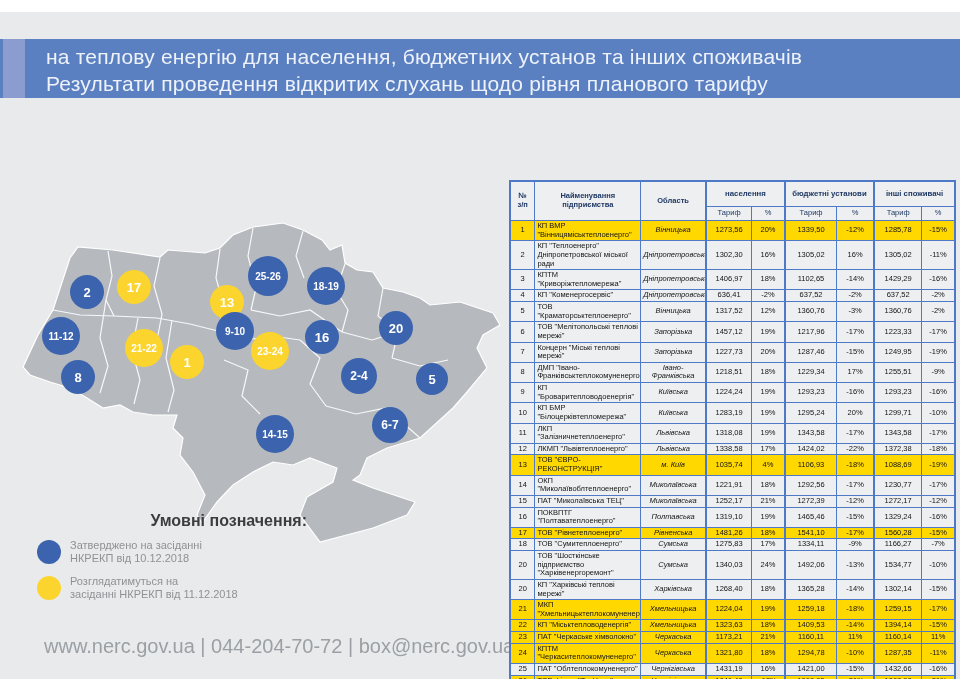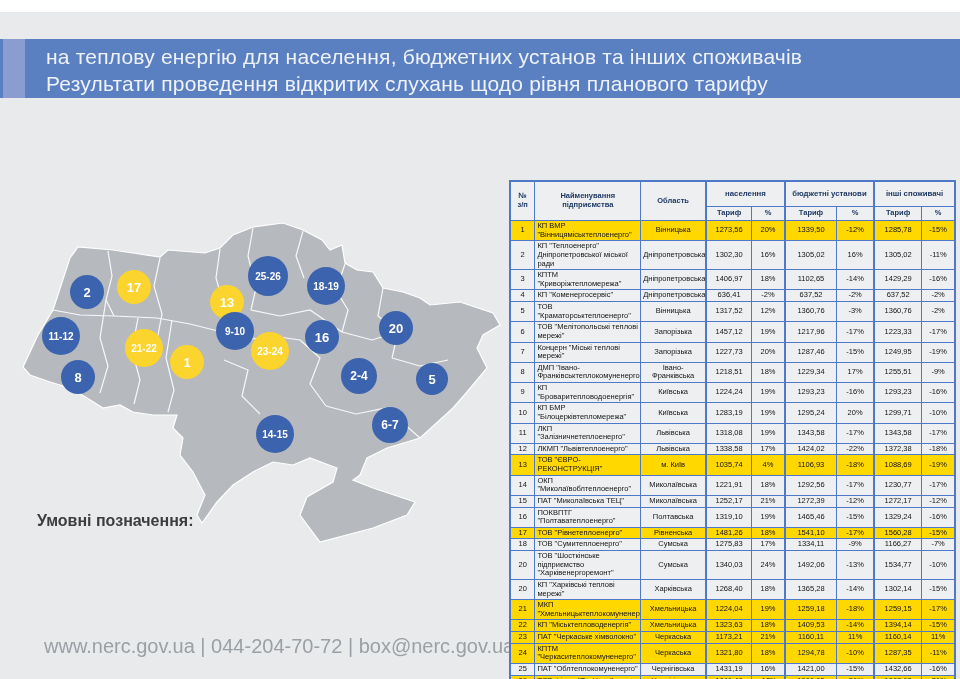--- a/index.html
+++ b/index.html
@@ -31,7 +31,7 @@
   th,td{border:1px solid #4d79c7;padding:1px 2px;line-height:1.15;vertical-align:middle;overflow:hidden;}
   th{color:#1f3864;text-align:center;}
   th.group{font-weight:bold;height:22px;font-size:7.8px;}
-  th.sub{font-weight:bold;height:11px;}
+  th.sub{font-weight:normal;height:11px;}
   th.rspan{font-weight:bold;white-space:pre-line;}
   td.num{text-align:center;}
   td.name{text-align:left;}

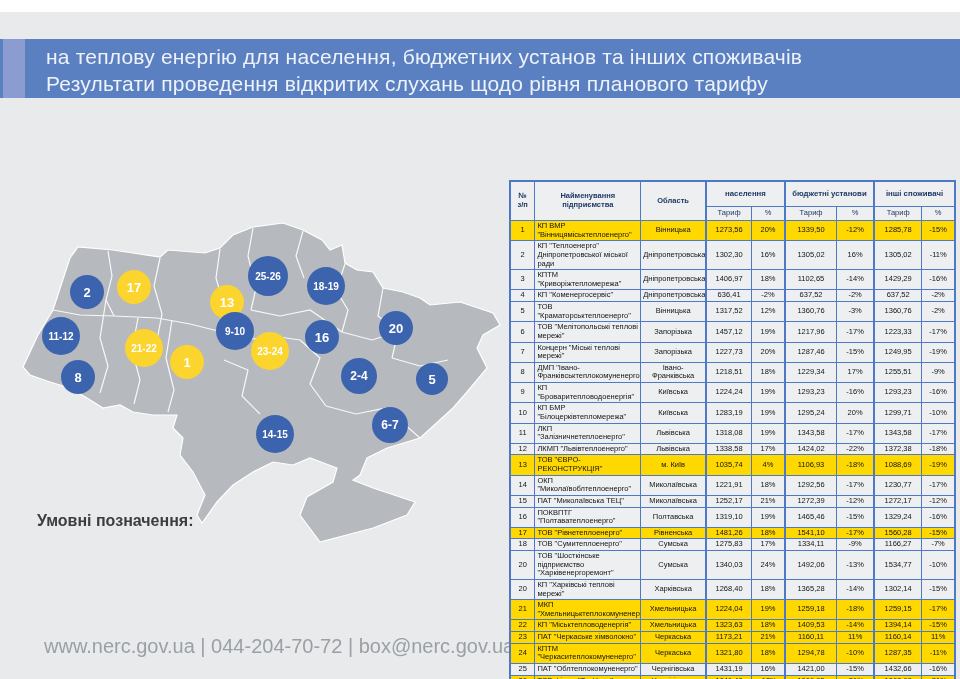--- a/index.html
+++ b/index.html
@@ -35,7 +35,7 @@
   th.rspan{font-weight:bold;white-space:pre-line;}
   td.num{text-align:center;}
   td.name{text-align:left;}
-  td.obl{text-align:center;}
+  td.obl{text-align:center;font-style:italic;}
   td.val{text-align:center;}
   td.gstart,th.gstart{border-left-width:2px;}
   tr.highlight td{background:#ffd800;}

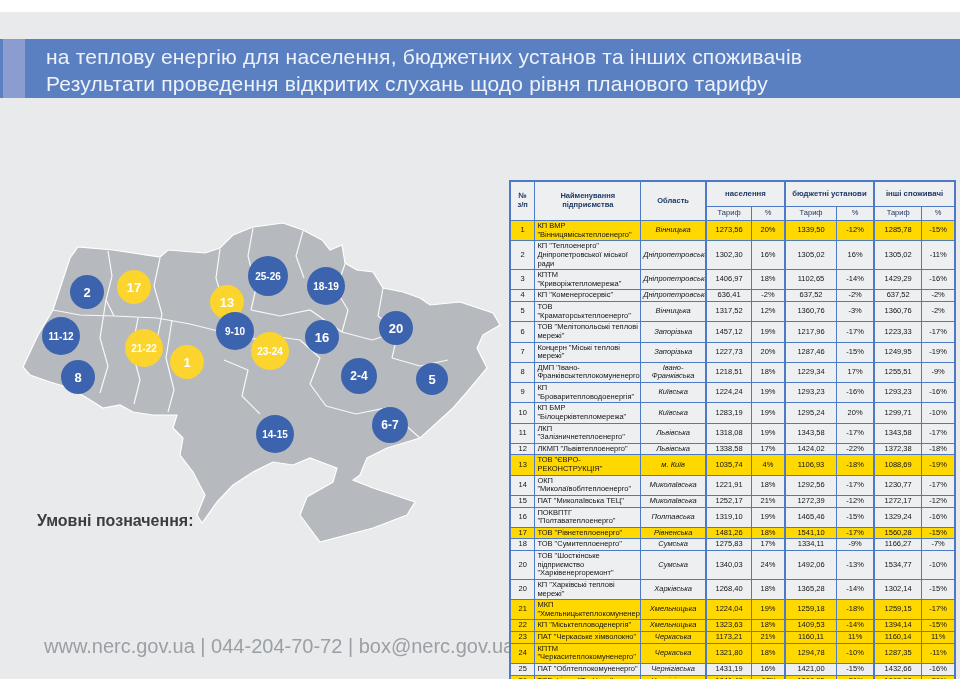--- a/index.html
+++ b/index.html
@@ -18,7 +18,7 @@
   .marker-label{fill:#ffffff;font-weight:bold;font-family:"Liberation Sans",sans-serif;}
 
   .legend{position:absolute;left:37px;top:512px;width:270px;}
-  .legend-title{font-size:16px;font-weight:bold;color:#3d3d40;margin-bottom:9px;}
+  .legend-title{font-size:16px;font-weight:bold;color:#3d3d40;margin-bottom:9px;text-align:right;}
   .legend-item{display:flex;align-items:flex-start;margin-bottom:10px;}
   .legend-swatch{width:24px;height:24px;border-radius:50%;flex:0 0 24px;margin-top:1px;}
   .legend-text{margin-left:9px;font-size:11px;line-height:13px;color:#8e9296;white-space:pre-line;}

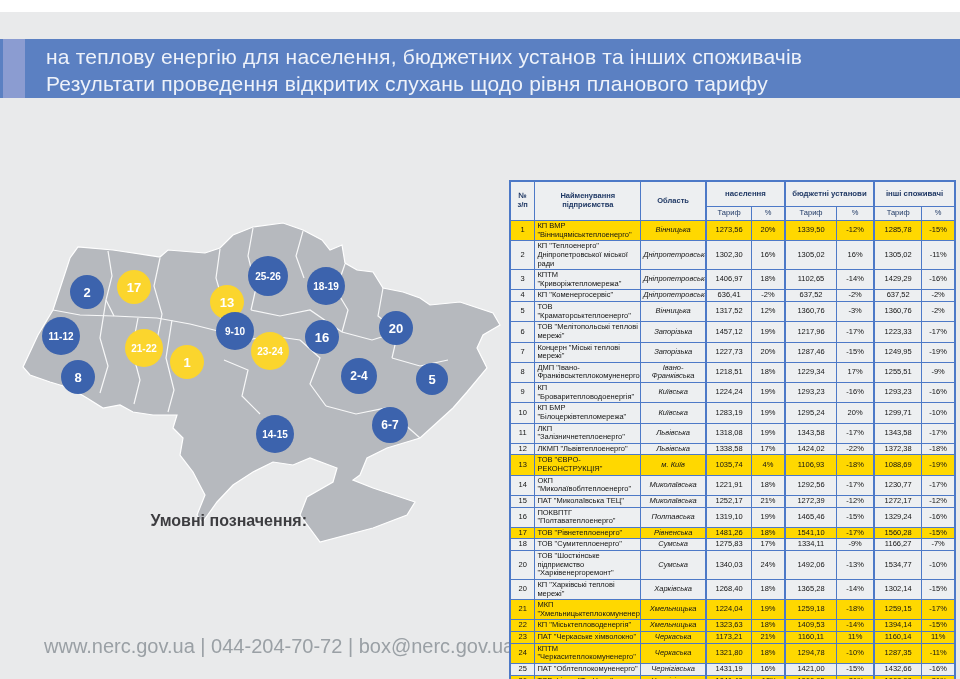--- a/index.html
+++ b/index.html
@@ -153,6 +153,18 @@
 
 <div class="legend">
   <div class="legend-title">Умовні позначення:</div>
+  <div>
+      <div class="legend-item">
+        <div class="legend-swatch" style="background: rgb(60, 99, 173);"></div>
+        <div class="legend-text">Затверджено на засіданні
+НКРЕКП від 10.12.2018</div>
+      </div>
+      <div class="legend-item">
+        <div class="legend-swatch" style="background: rgb(251, 213, 45);"></div>
+        <div class="legend-text">Розглядатимуться на
+засіданні НКРЕКП від 11.12.2018</div>
+      </div>
+    </div>
 </div>
 
 <div class="footer">www.nerc.gov.ua | 044-204-70-72 | box@nerc.gov.ua</div>

